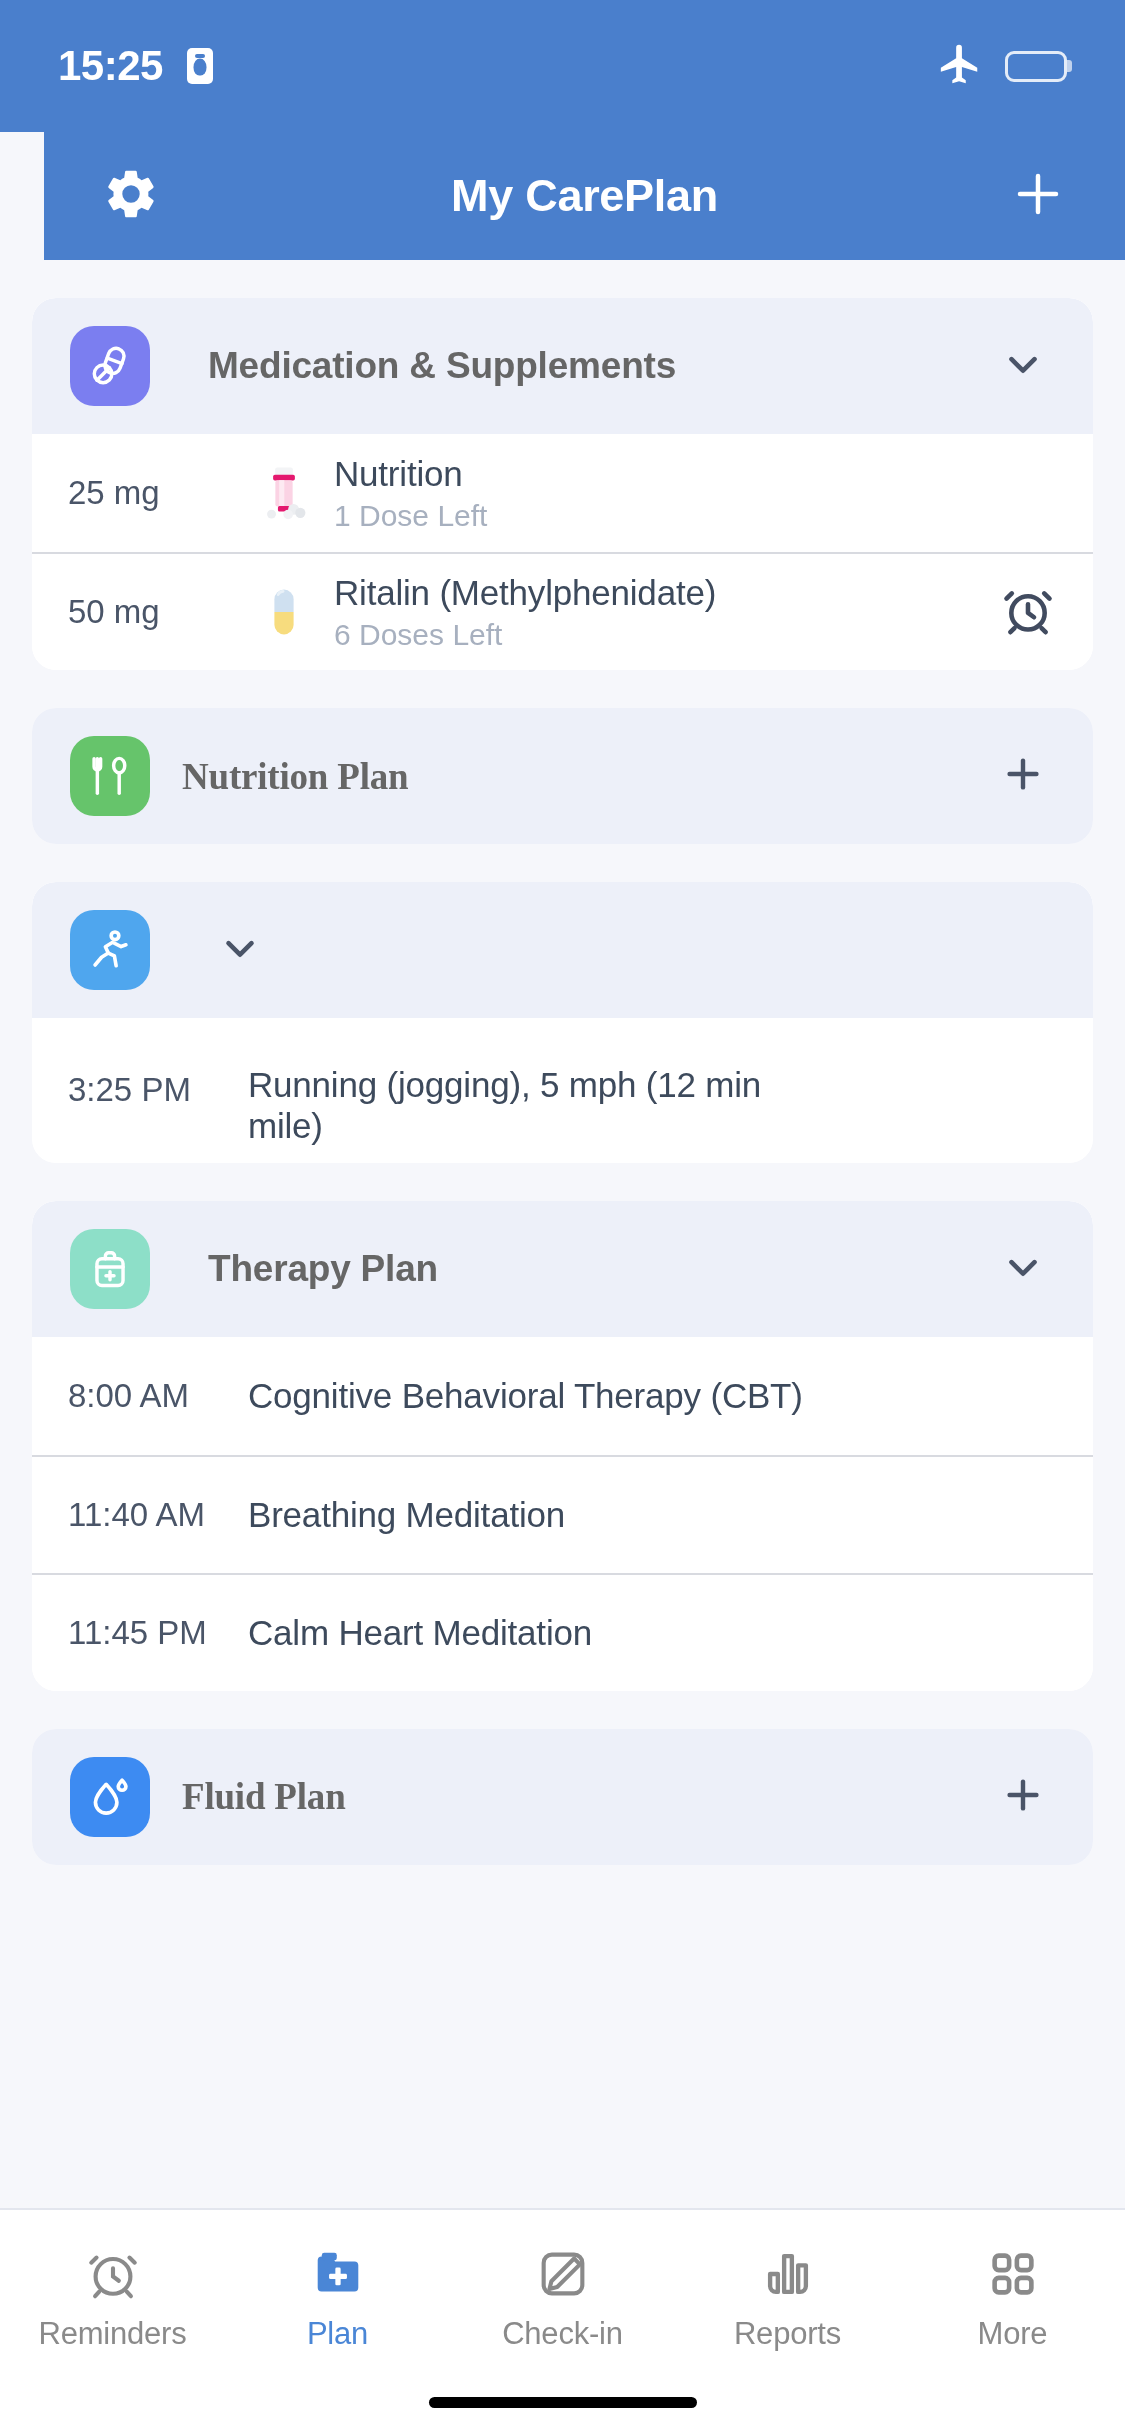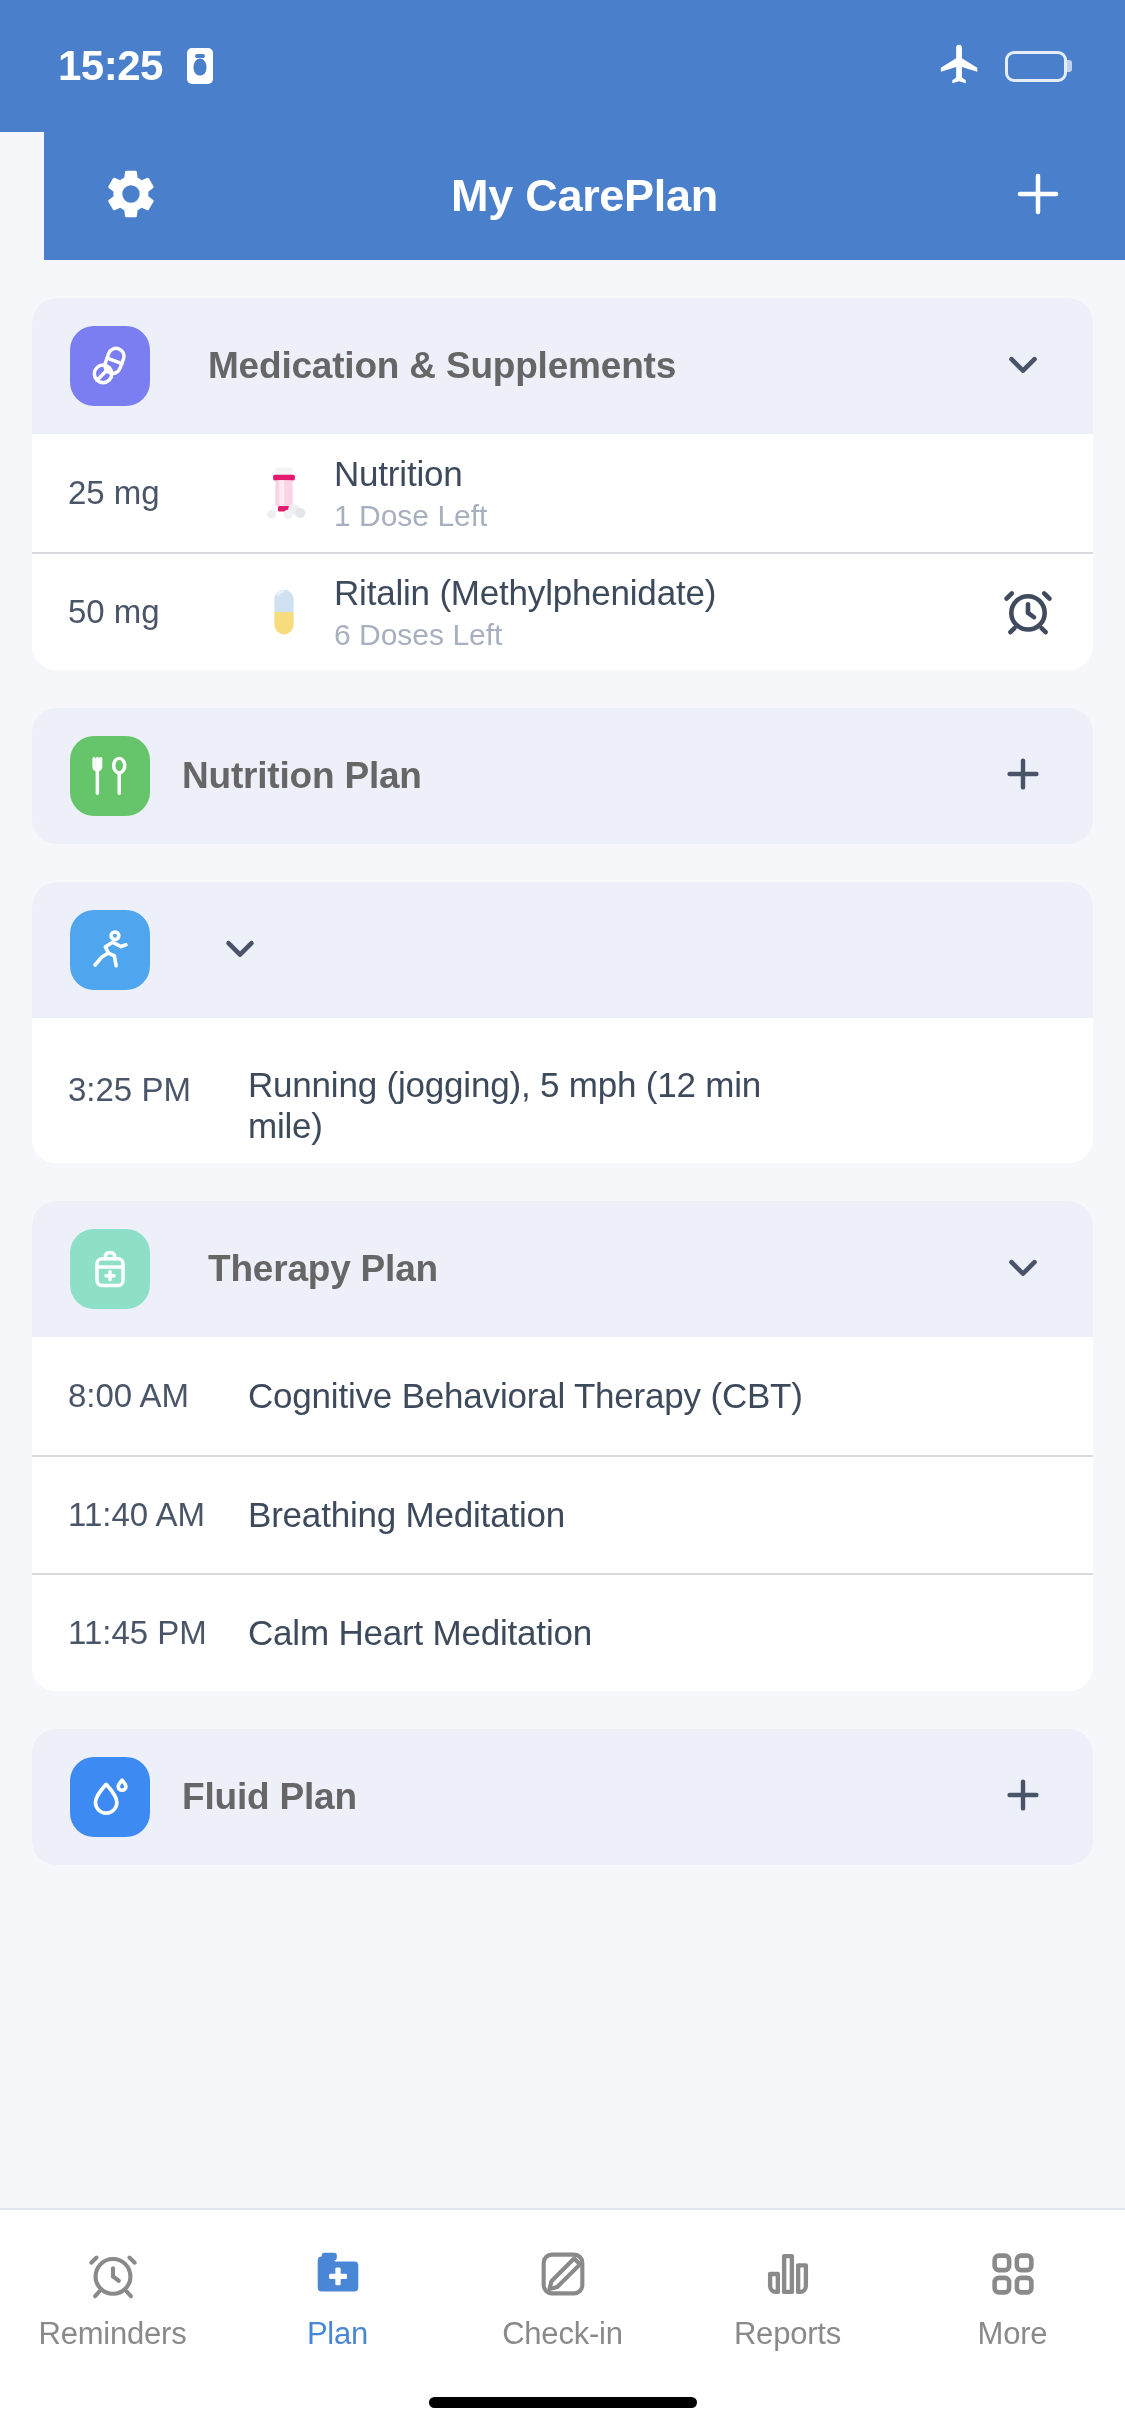--- a/index.html
+++ b/index.html
@@ -147,7 +147,7 @@
     margin-bottom: 38px;
     background: #ffffff;
   }
-  .card.collapsed { background: transparent; }
+  .card.collapsed { background: transparent; font-family: Liberation Serif, serif; }
 
   .card-header {
     background: #edf0f9;

